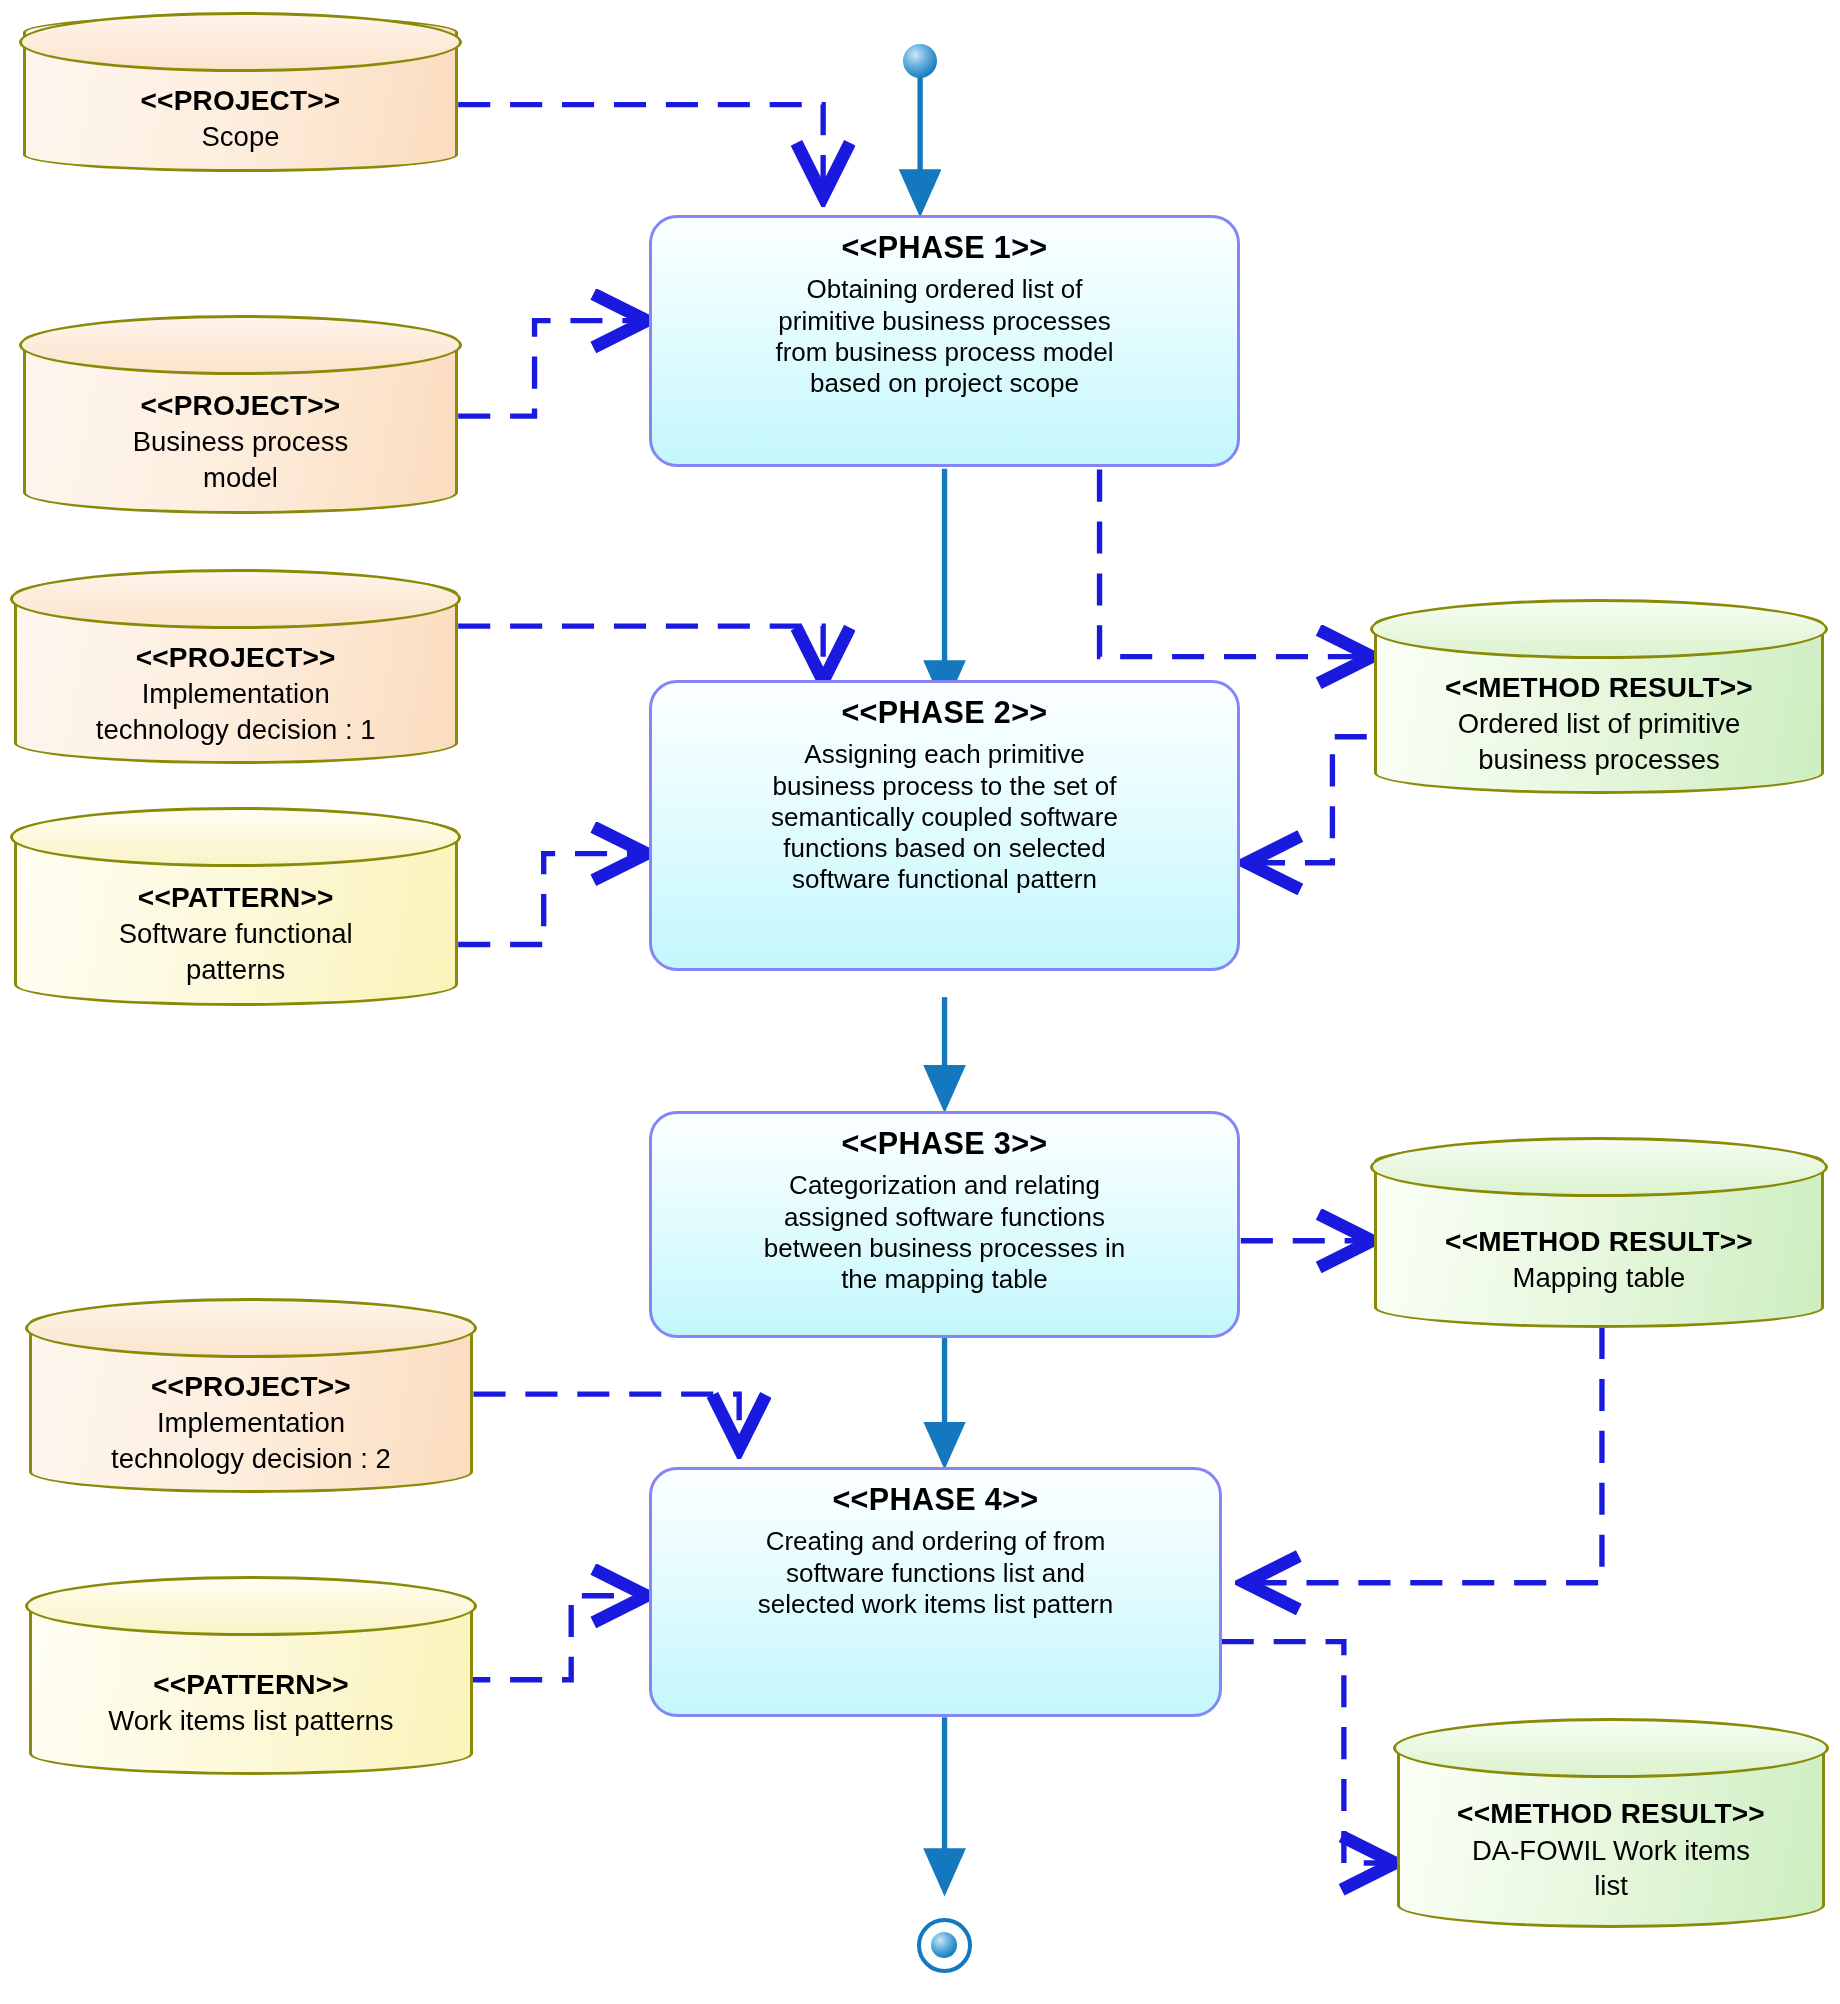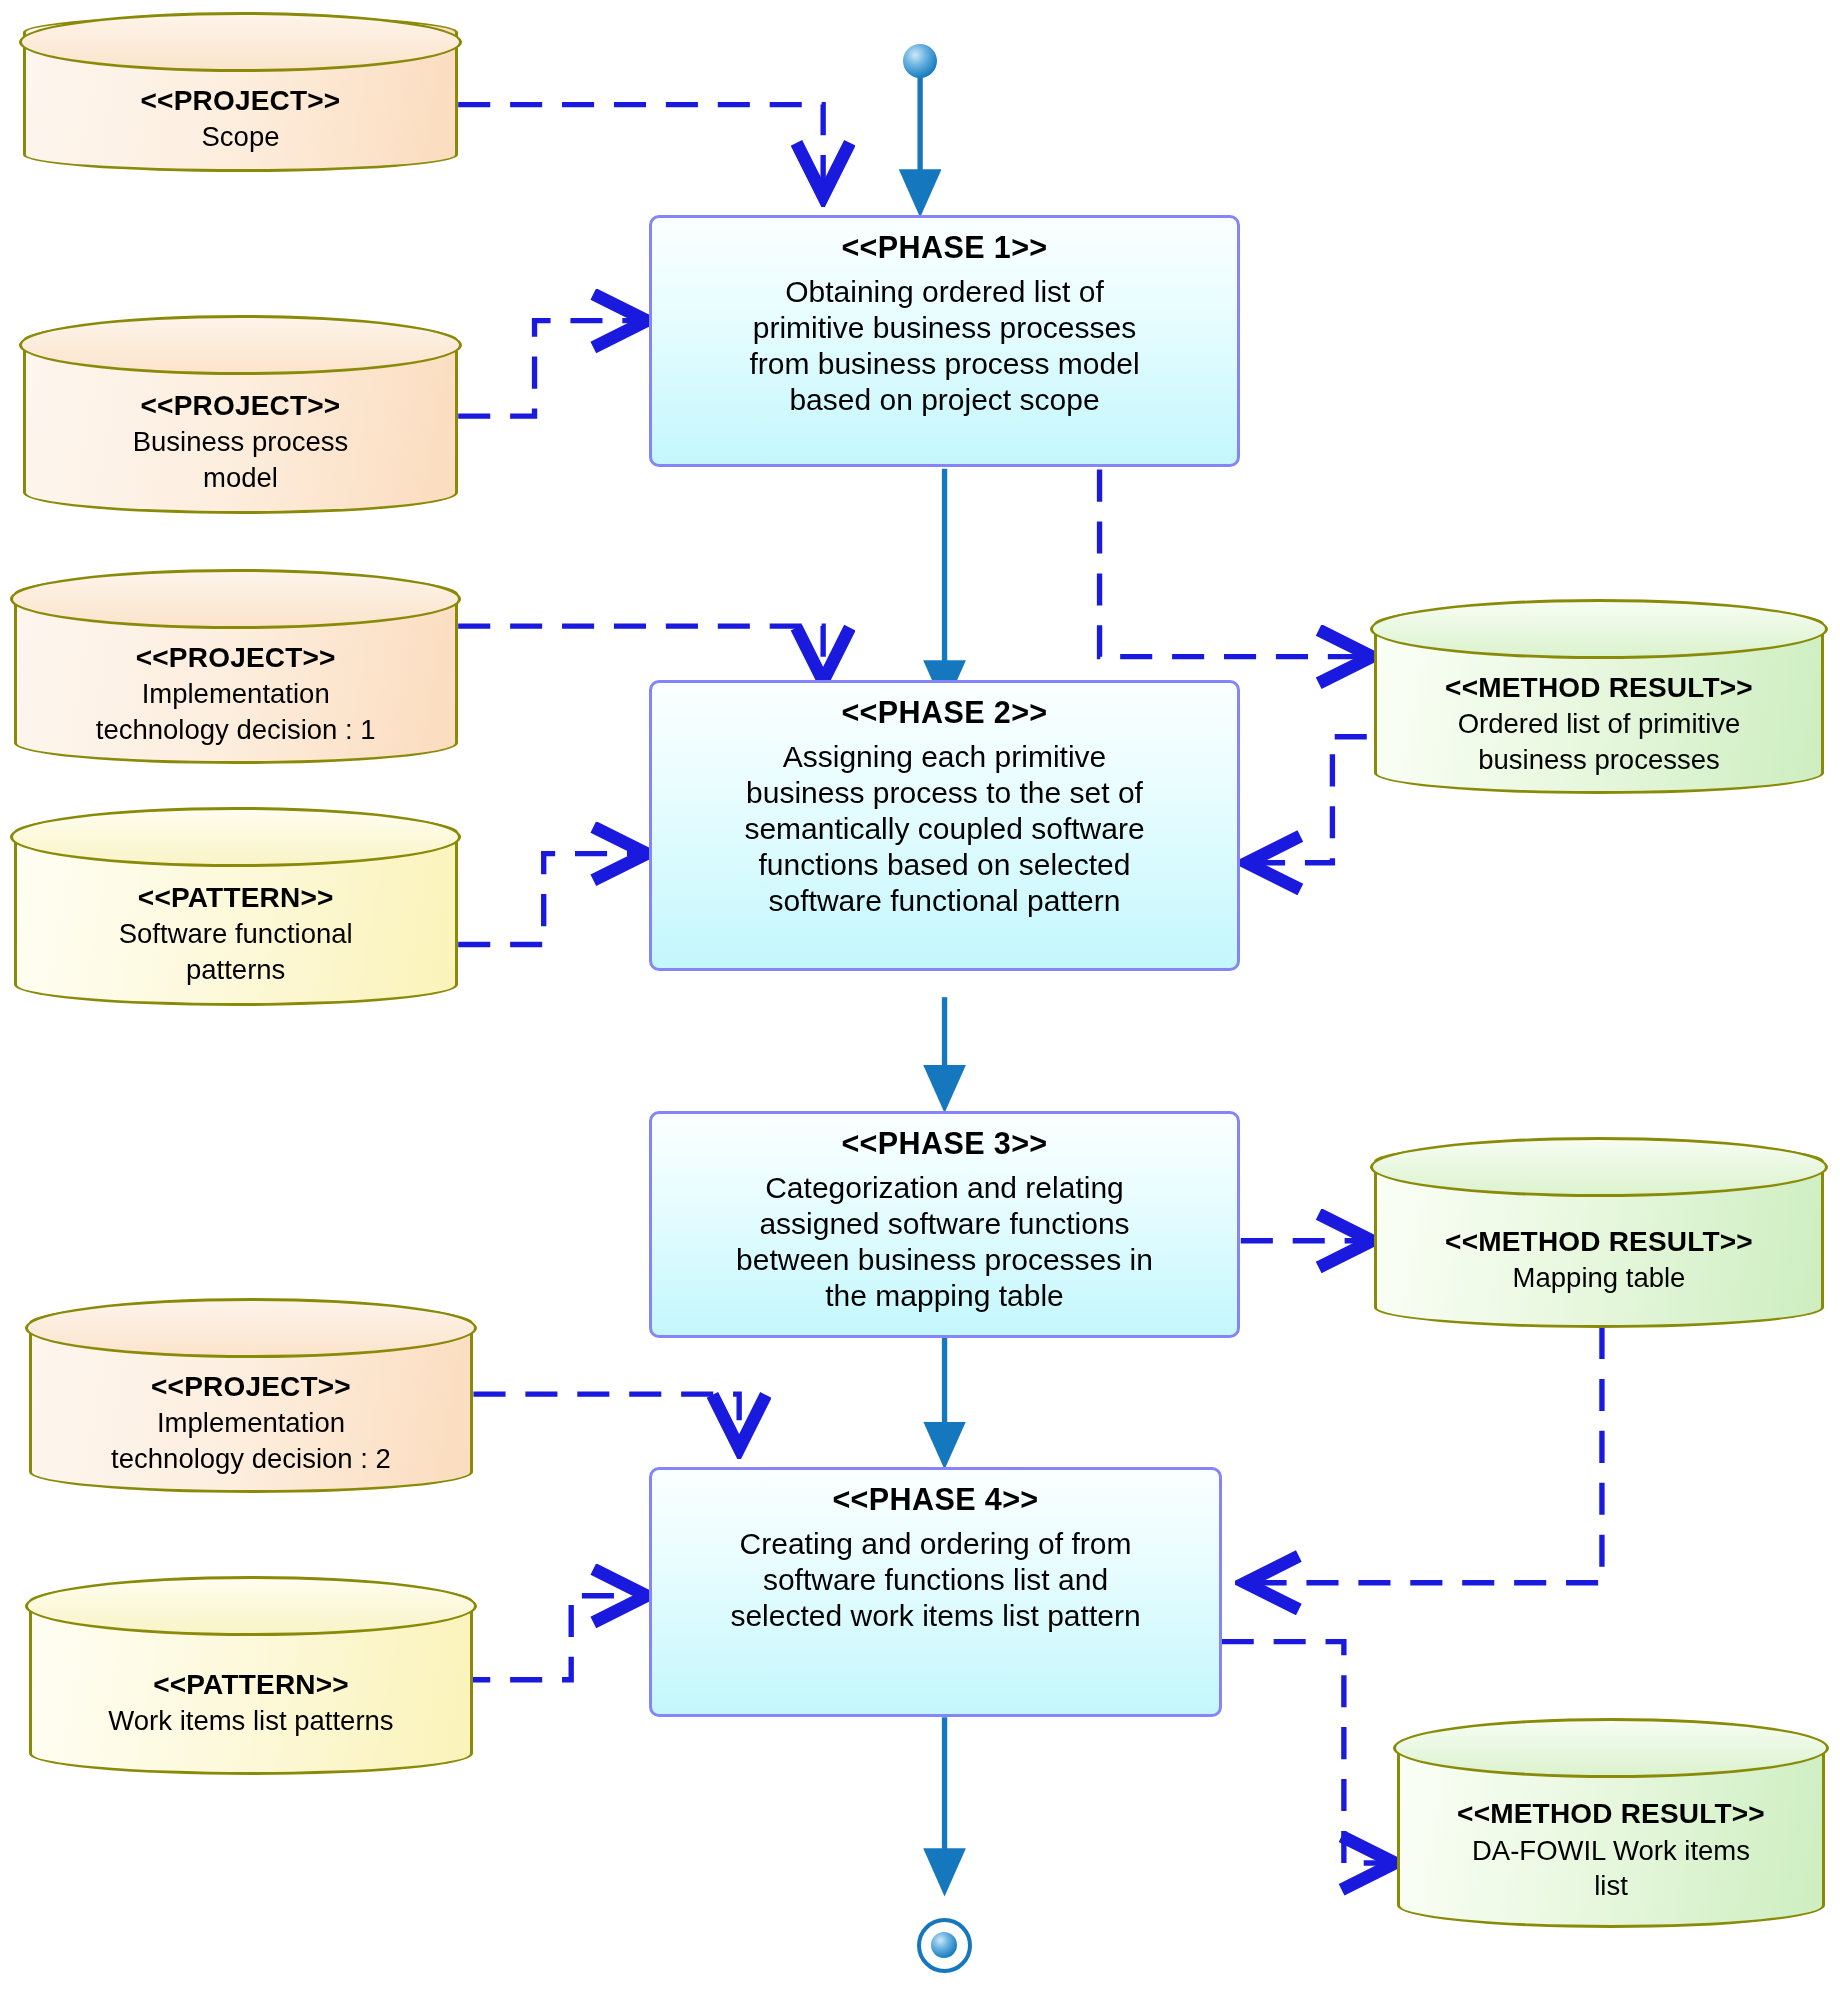--- a/index.html
+++ b/index.html
@@ -44,7 +44,7 @@
   
   .phase{
     position:absolute;box-sizing:border-box;
-    border:3.8px solid #8585f5;border-radius:10px;
+    border:3.8px solid #8585f5;border-radius:28px;
     background:linear-gradient(180deg,#fbffff 0%,#eafdff 35%,#c3f7fc 100%);
     display:flex;flex-direction:column;align-items:center;justify-content:flex-start;
     text-align:center;padding:12.2px 15.3px 9.2px;

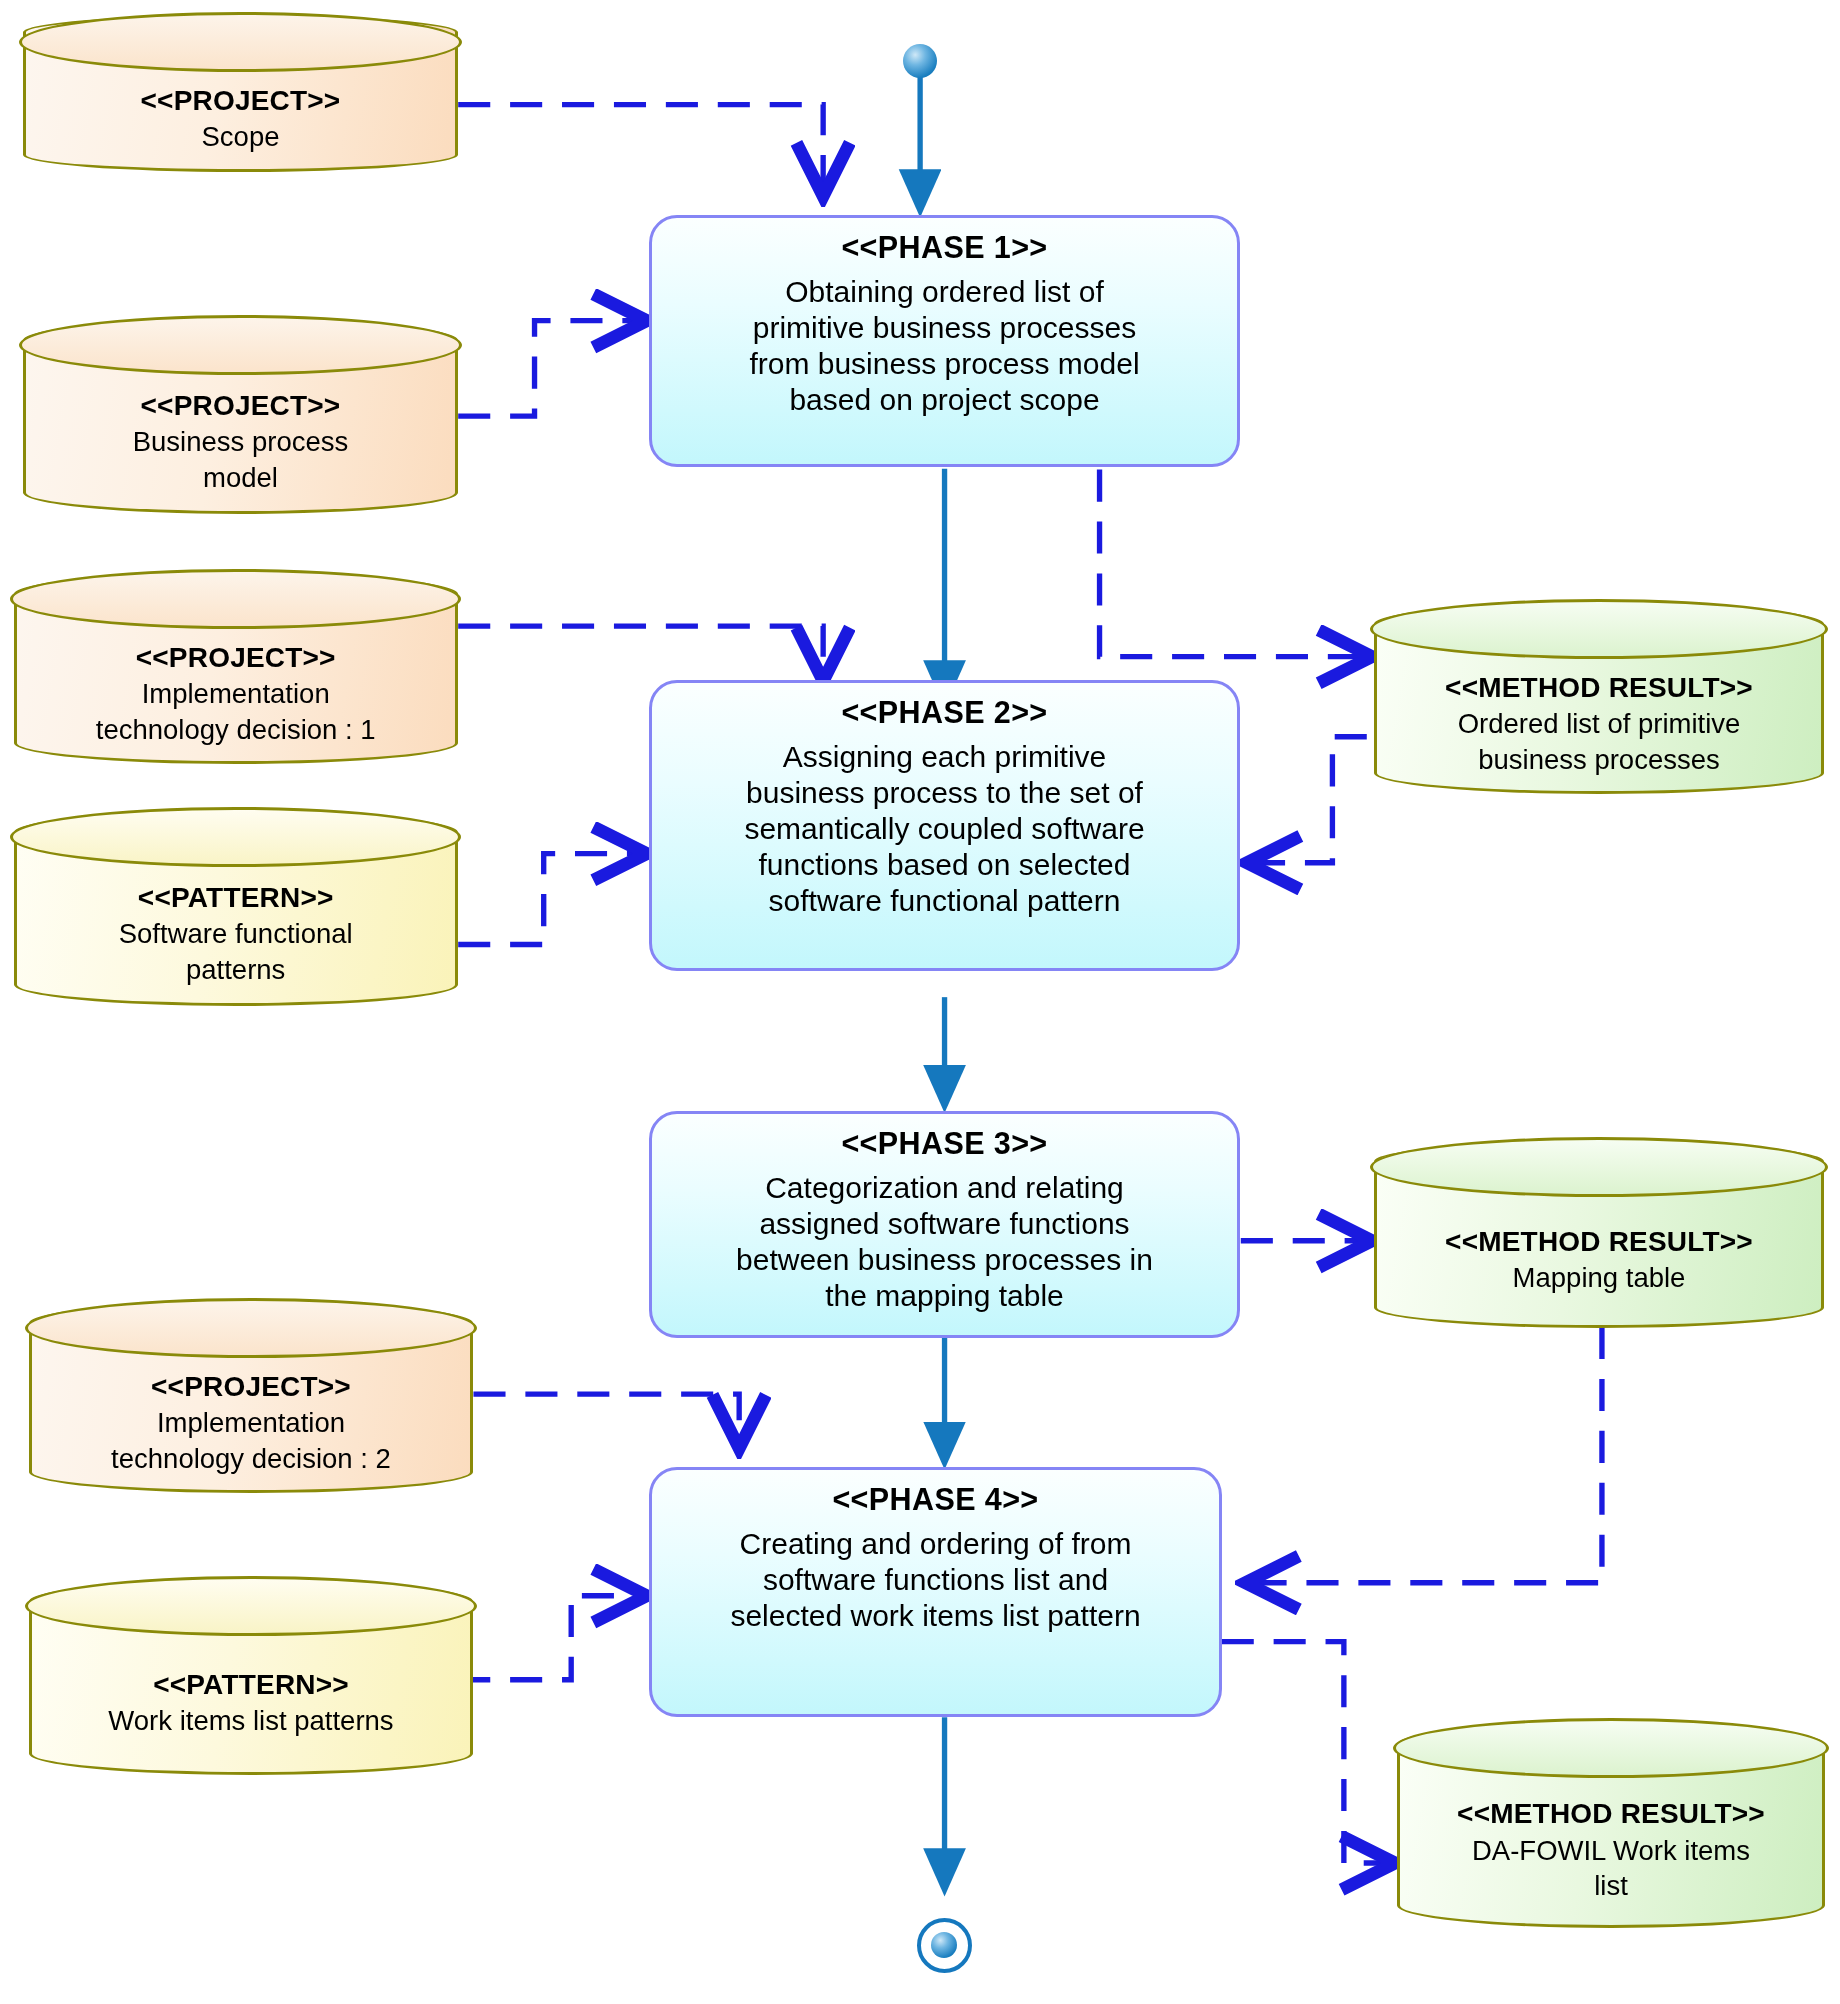--- a/index.html
+++ b/index.html
@@ -50,7 +50,7 @@
     text-align:center;padding:12.2px 15.3px 9.2px;
   }
   .phase .stereo{font-weight:bold;font-size:30.5px;color:#000;letter-spacing:0.4px;margin-bottom:9.2px;white-space:nowrap;}
-  .phase .desc{font-size:30px;color:#000;line-height:1.20;}
+  .phase .desc{font-size:26px;color:#000;line-height:1.20;}
   .phase .desc span{display:block;}
 
   

